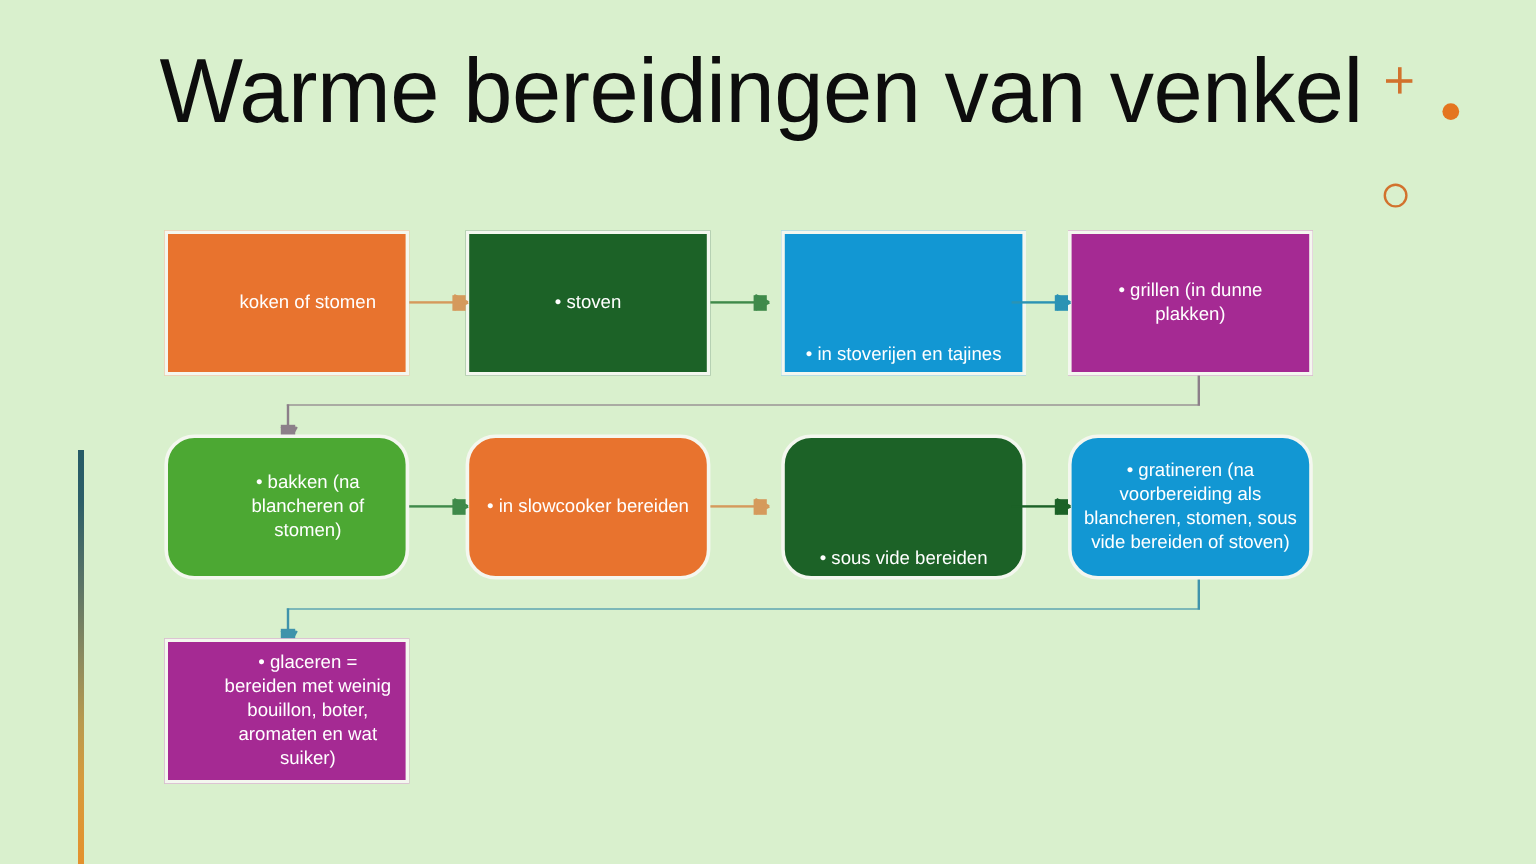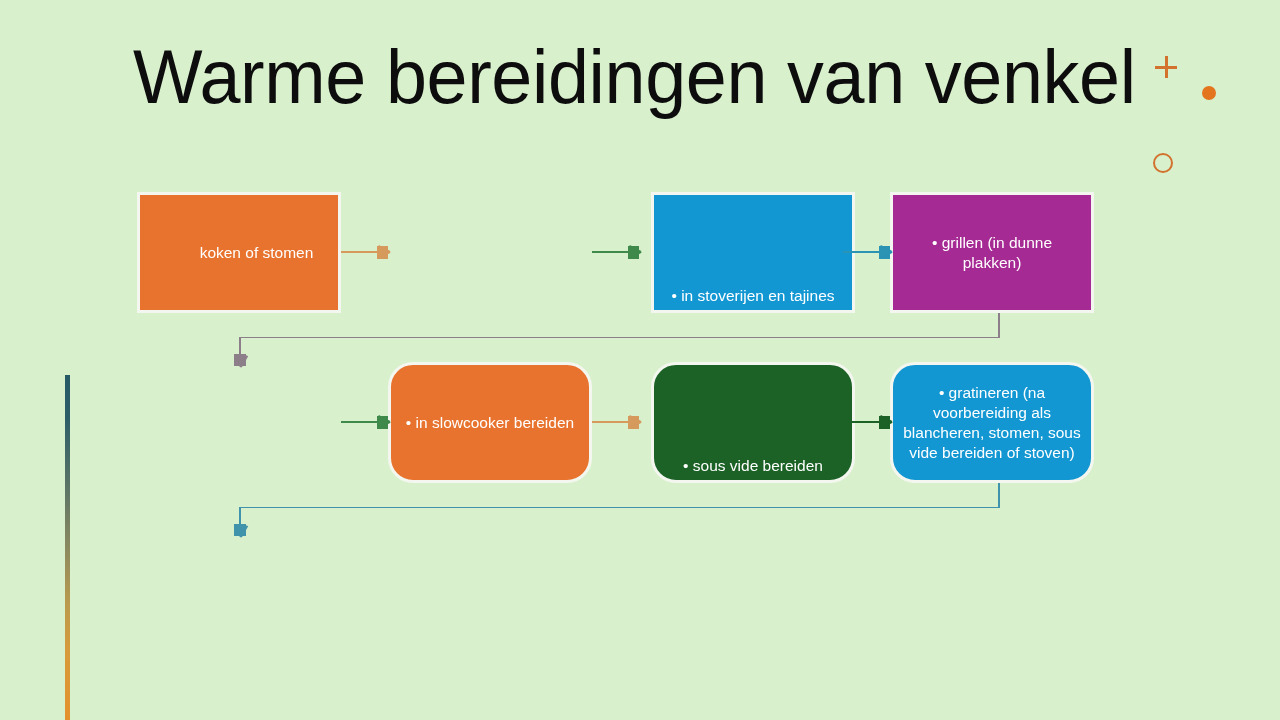--- a/index.html
+++ b/index.html
@@ -192,6 +192,9 @@
     <span class="box-text">koken of stomen</span>
   </div>
 
+  <div class="flow-box row1 col2" style="background:#1c6227;">
+    <span class="box-text">• stoven</span>
+  </div>
 
   <div class="flow-box row1 col3" style="background:#1297d3;">
     <span class="box-text">• in stoverijen en tajines</span>

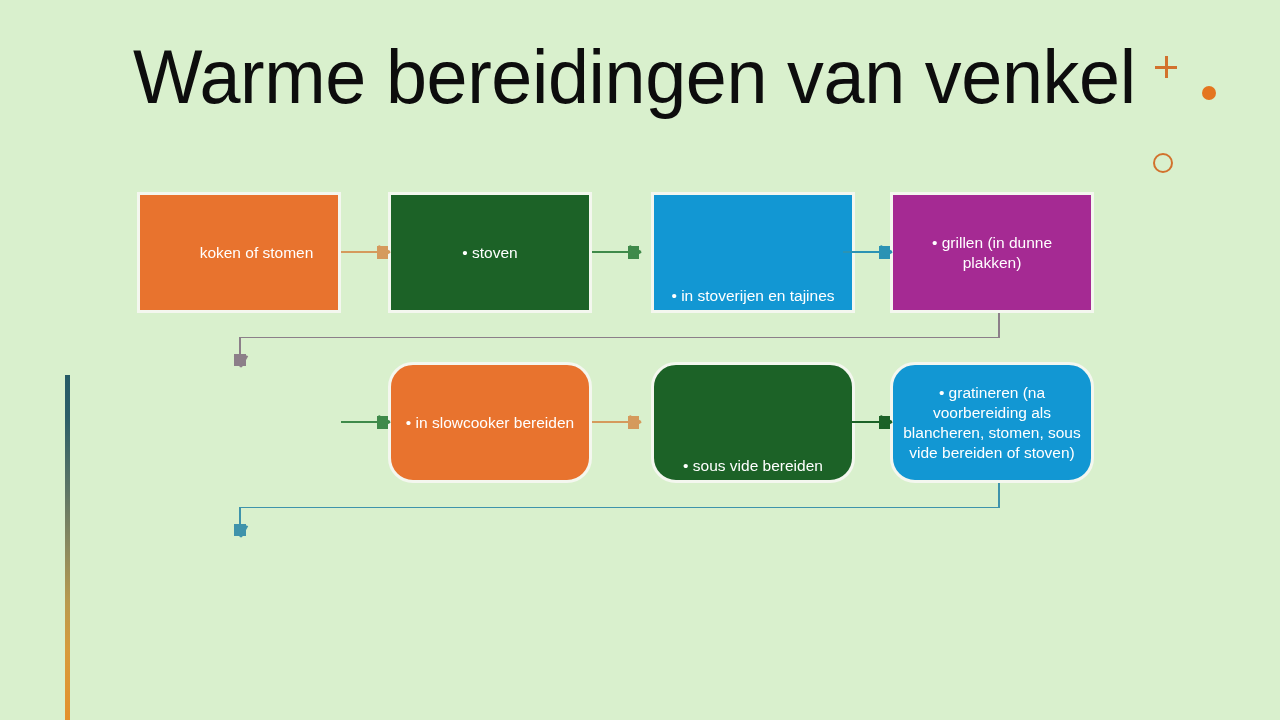--- a/index.html
+++ b/index.html
@@ -224,6 +224,9 @@
     <div class="arrowhead" style="background:#8c7f89;"></div>
   </div>
 
+  <div class="flow-box row2 col1" style="background:#4ca833;">
+    <span class="box-text">• bakken (na blancheren of stomen)</span>
+  </div>
 
   <div class="flow-box row2 col3" style="background:#1c6227;">
     <span class="box-text">• sous vide bereiden</span>

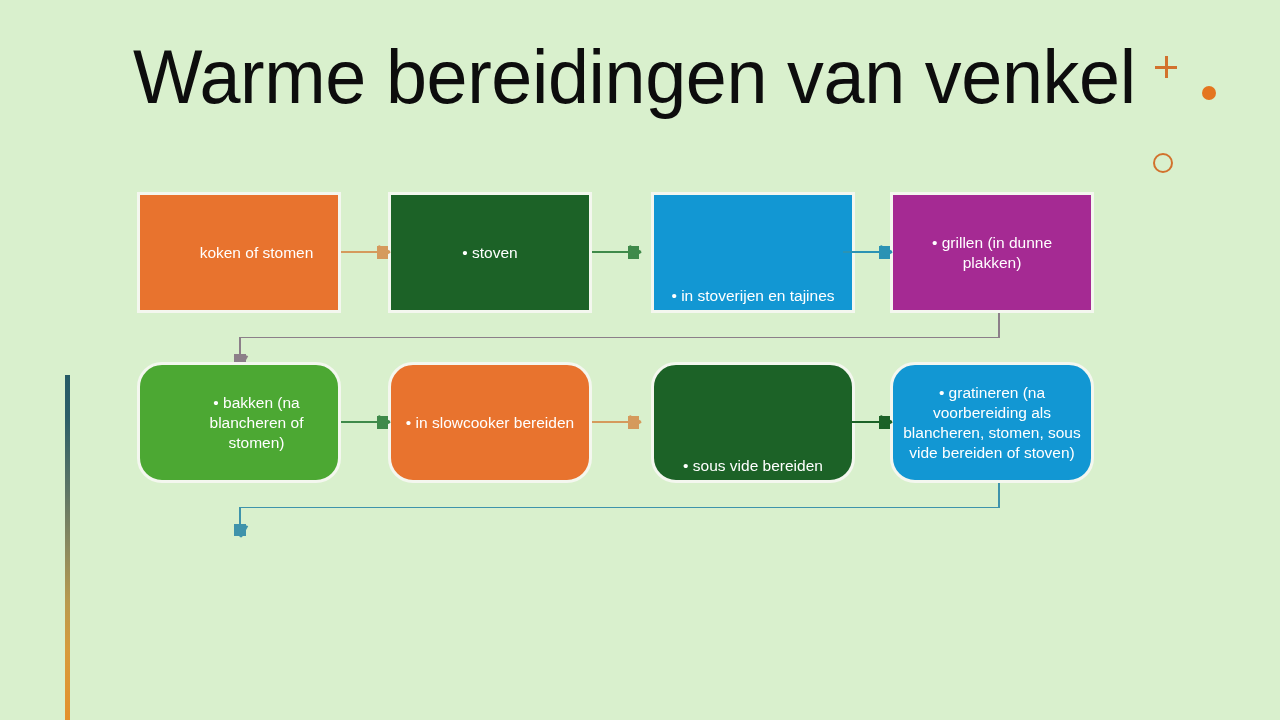--- a/index.html
+++ b/index.html
@@ -260,6 +260,9 @@
     <div class="arrowhead" style="background:#3f93ab;"></div>
   </div>
 
+  <div class="flow-box row3 col1" style="background:#a52a93;">
+    <span class="box-text">• glaceren = bereiden met weinig bouillon, boter, aromaten en wat suiker)</span>
+  </div>
 
 </div>
 

